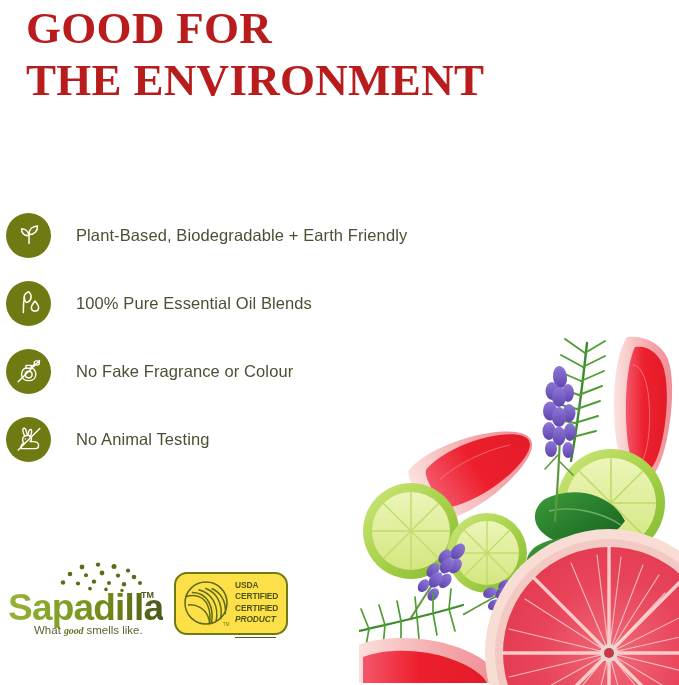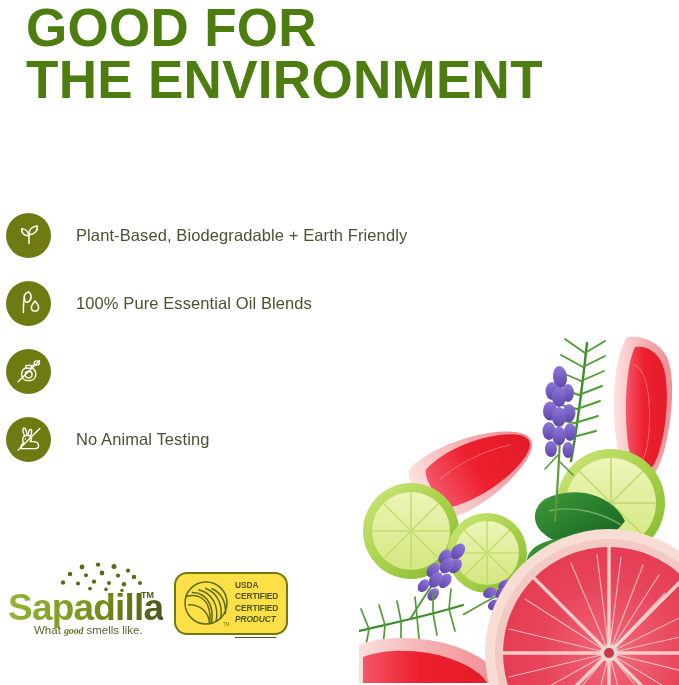--- a/index.html
+++ b/index.html
@@ -22,10 +22,10 @@
     left: 26px;
     top: 2px;
     width: 620px;
-    color: #4d7c0f;
-    font-family: Liberation Sans, sans-serif;
+    color: #b91c1c;
+    font-family: Liberation Serif, serif;
     font-weight: 700;
-    font-size: 53px;
+    font-size: 45px;
     line-height: 52px;
     letter-spacing: 0.3px;
     text-transform: uppercase;

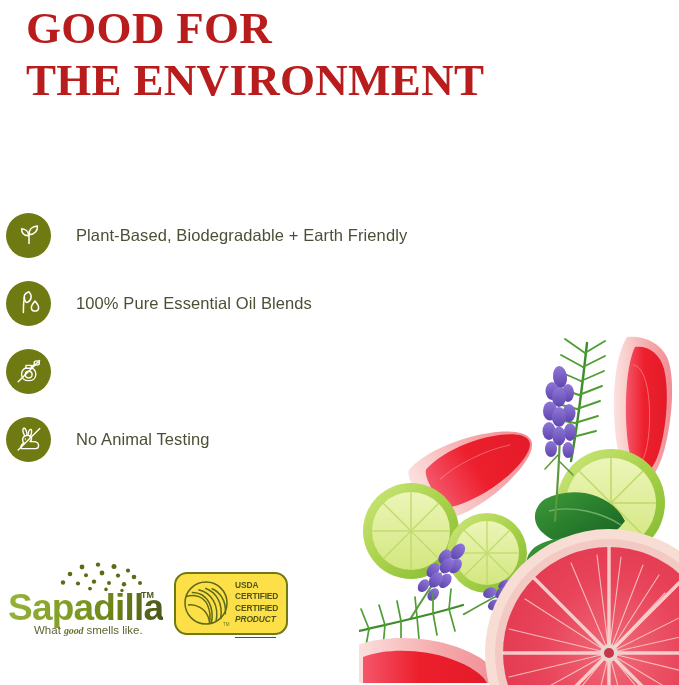--- a/index.html
+++ b/index.html
@@ -229,6 +229,7 @@
         </g>
       </svg>
     </span>
+    <span class="bullet-text">No Fake Fragrance or Colour</span>
   </div>
 
   <div class="bullet-row">

